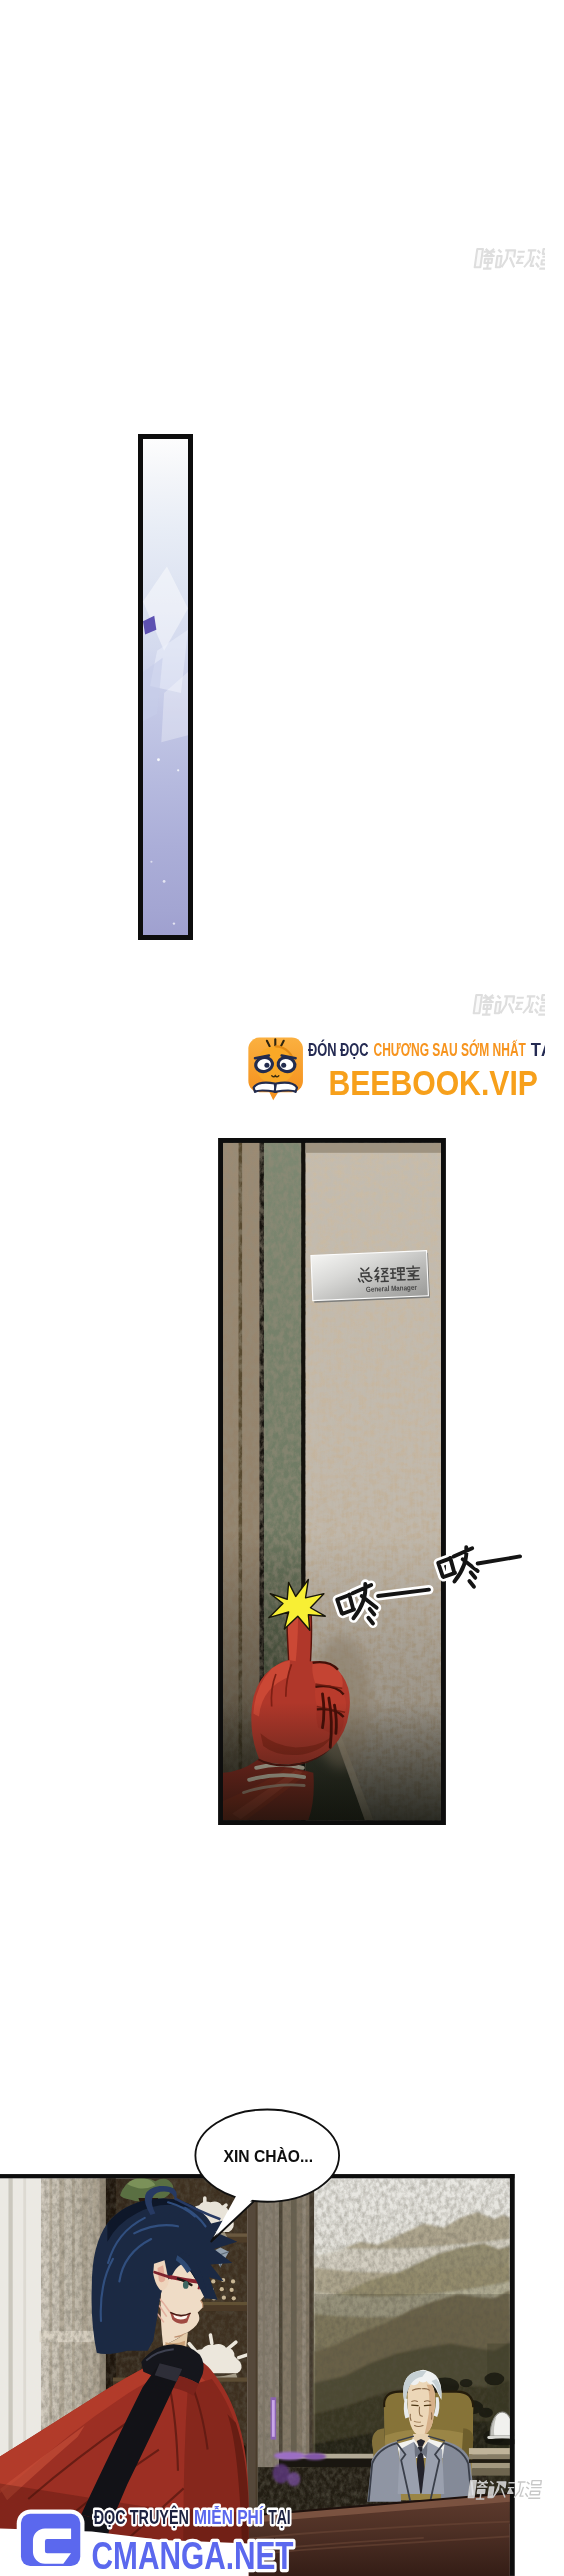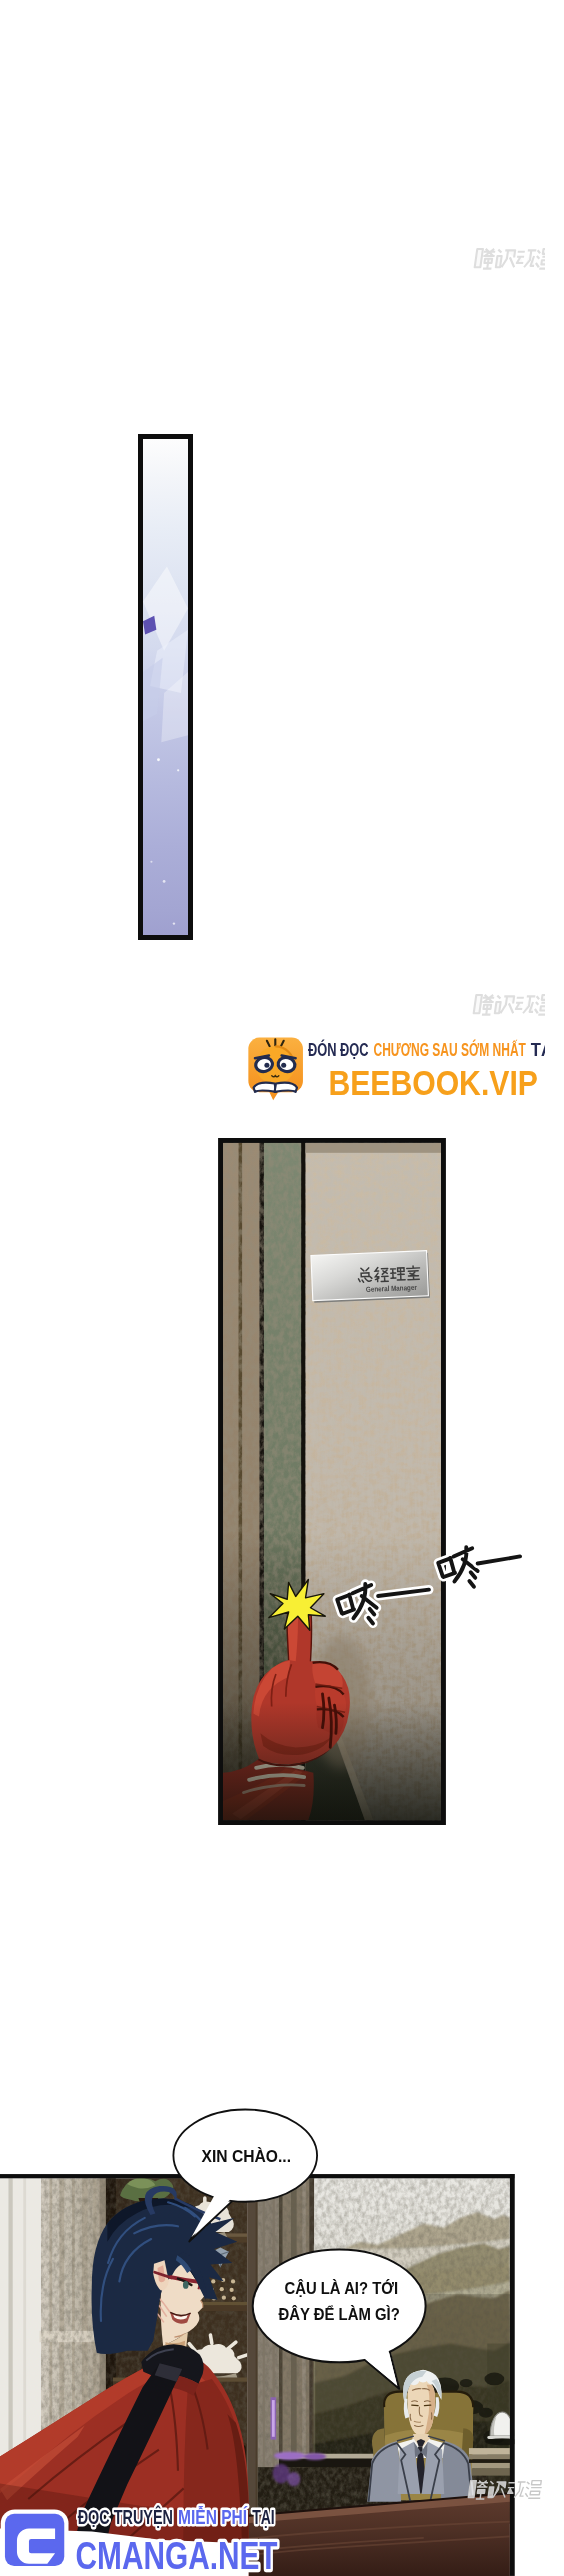--- a/index.html
+++ b/index.html
@@ -624,7 +624,7 @@
 </svg>
 </div>
 
-<div class="abs" id="bub2" style="left:166px;top:2106px;width:162px;height:145px;">
+<div class="abs" id="bub2" style="left:188px;top:2106px;width:162px;height:145px;">
 <svg width="162" height="145" viewBox="0 0 230 205">
  <path d="M72,128 L33,192 L104,125 Z" fill="#ffffff"></path>
  <path d="M72,130 L33,192 L103,126" fill="none" stroke="#101010" stroke-width="2.6" stroke-linejoin="round"></path>

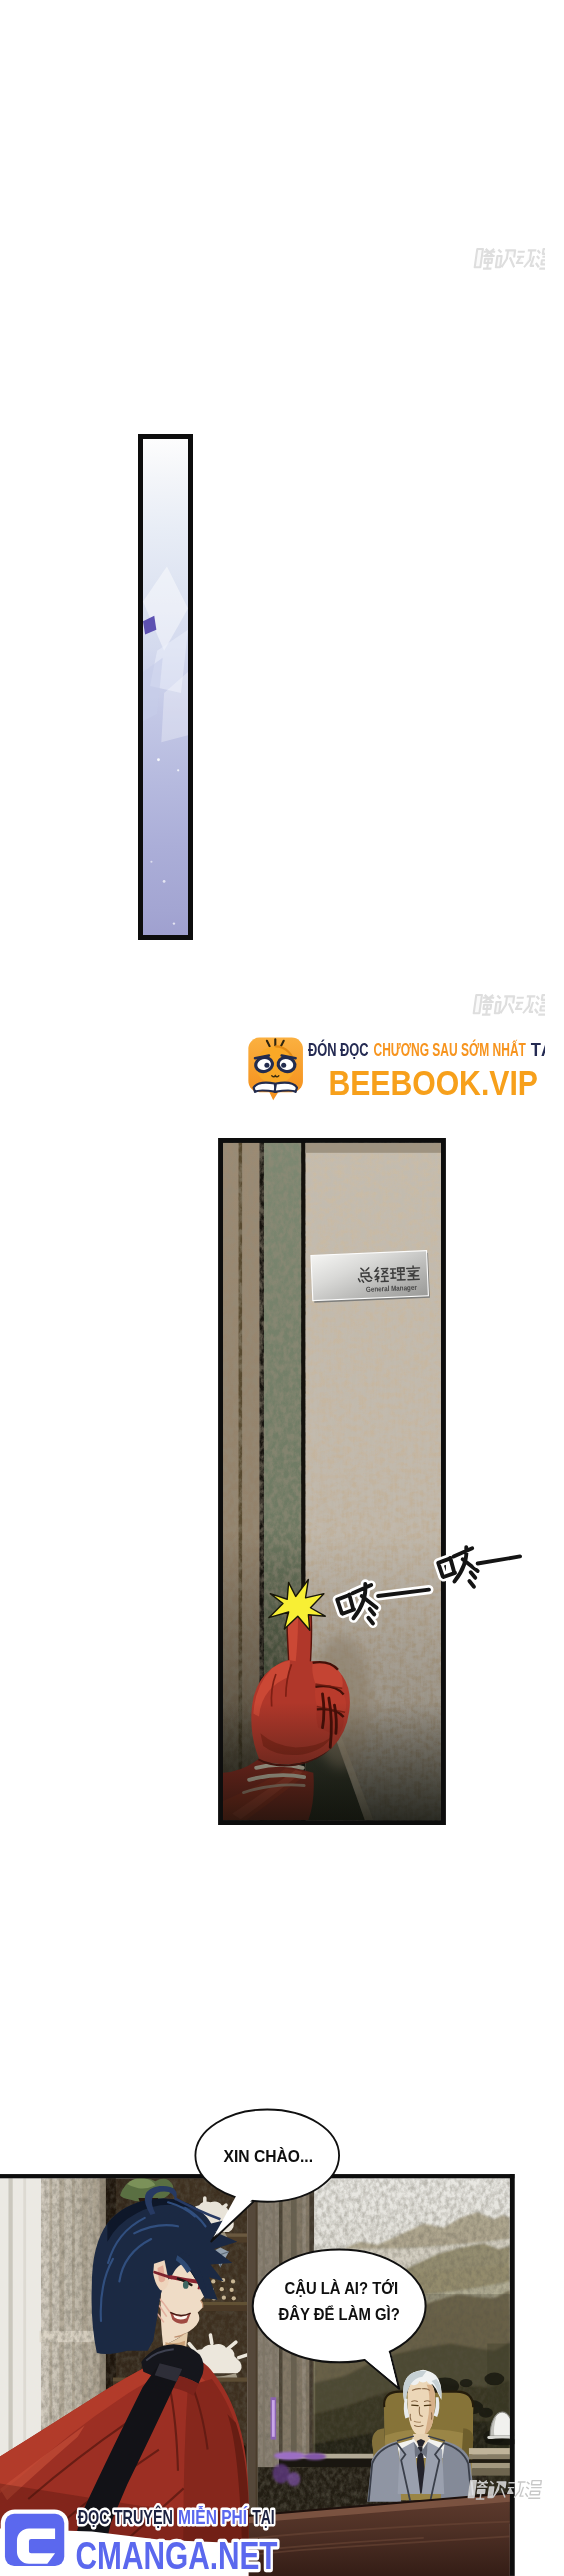--- a/index.html
+++ b/index.html
@@ -634,18 +634,6 @@
 </svg>
 </div>
 
-<div class="abs" id="bub3" style="left:246px;top:2244px;width:187px;height:152px;">
-<svg width="187" height="152" viewBox="0 0 265 215">
- <path d="M165,160 L217,205 L204,148 Z" fill="#ffffff"></path>
- <path d="M166,162 L217,205 L203,149" fill="none" stroke="#101010" stroke-width="2.8" stroke-linejoin="round"></path>
- <ellipse cx="132" cy="87.5" rx="122.5" ry="80" fill="#ffffff" stroke="#101010" stroke-width="2.8"></ellipse>
- <path d="M163,158 L214,200 L201,147 Z" fill="#ffffff" stroke="none"></path>
- <g font-family="Liberation Sans, sans-serif" font-weight="bold" fill="#0f0f0f" text-anchor="middle">
-  <text x="135" y="71" font-size="24" textLength="161" lengthAdjust="spacingAndGlyphs">CẬU LÀ AI? TỚI</text>
-  <text x="132" y="107" font-size="24" textLength="172" lengthAdjust="spacingAndGlyphs">ĐÂY ĐỂ LÀM GÌ?</text>
- </g>
-</svg>
-</div>
 
 <div class="abs" id="footer" style="left:0px;top:2498px;width:339px;height:78px;">
 <svg width="339" height="78" viewBox="0 0 480 110">

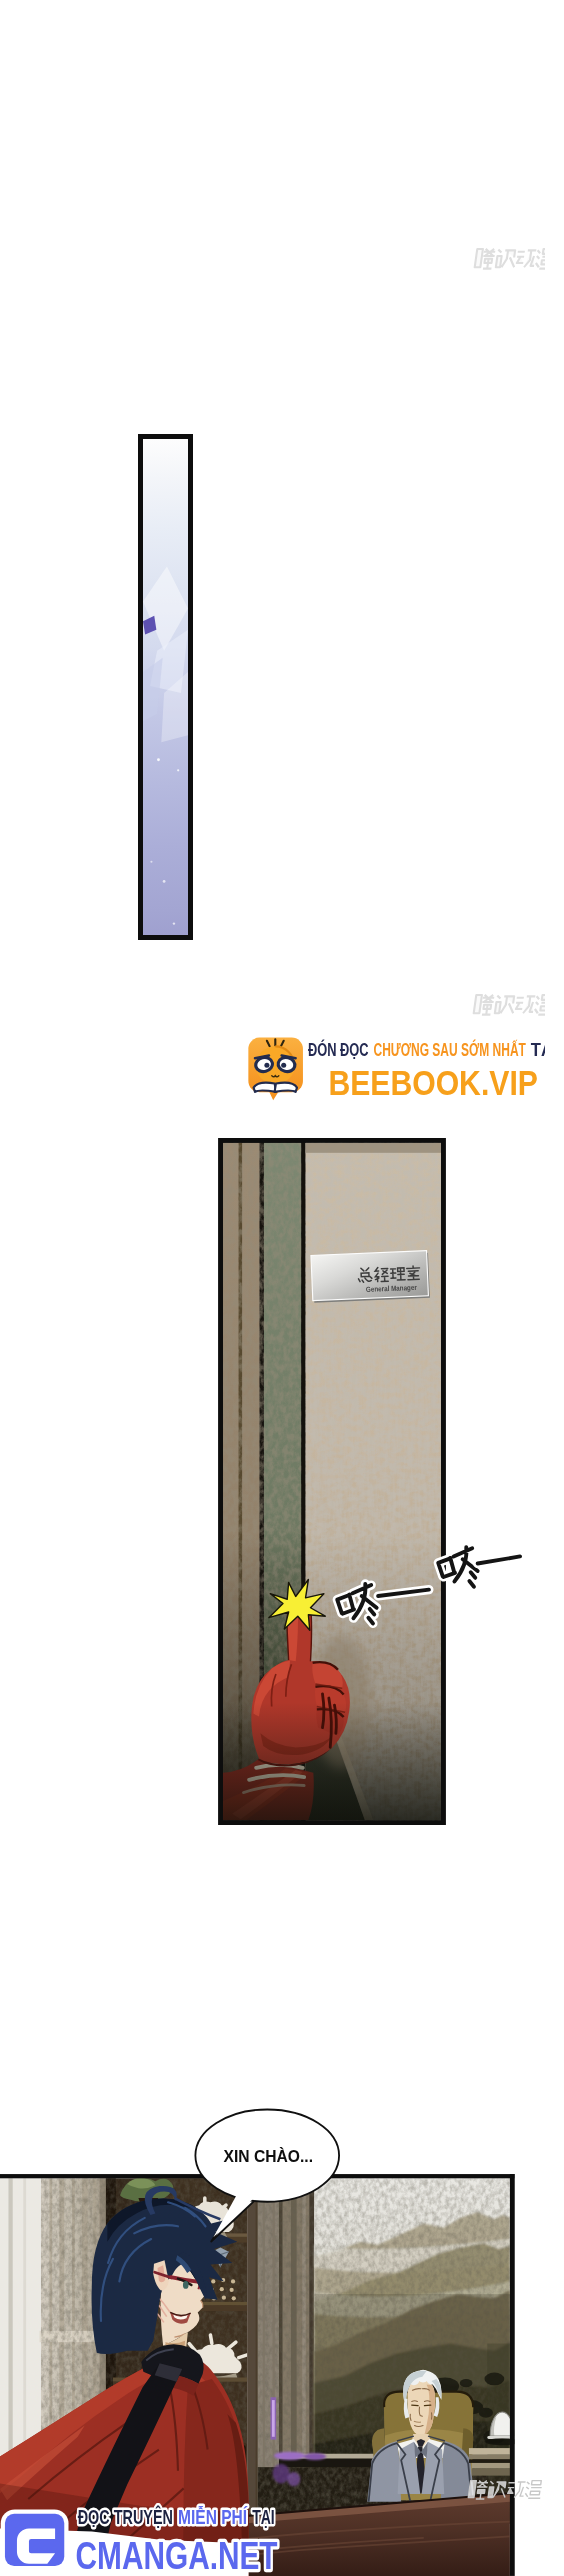--- a/index.html
+++ b/index.html
@@ -635,7 +635,7 @@
 </div>
 
 
-<div class="abs" id="footer" style="left:0px;top:2498px;width:339px;height:78px;">
+<div class="abs" id="footer" style="left:16px;top:2498px;width:339px;height:78px;">
 <svg width="339" height="78" viewBox="0 0 480 110">
 
  <rect x="1" y="16" width="96" height="86" rx="20" fill="#ffffff"></rect>

